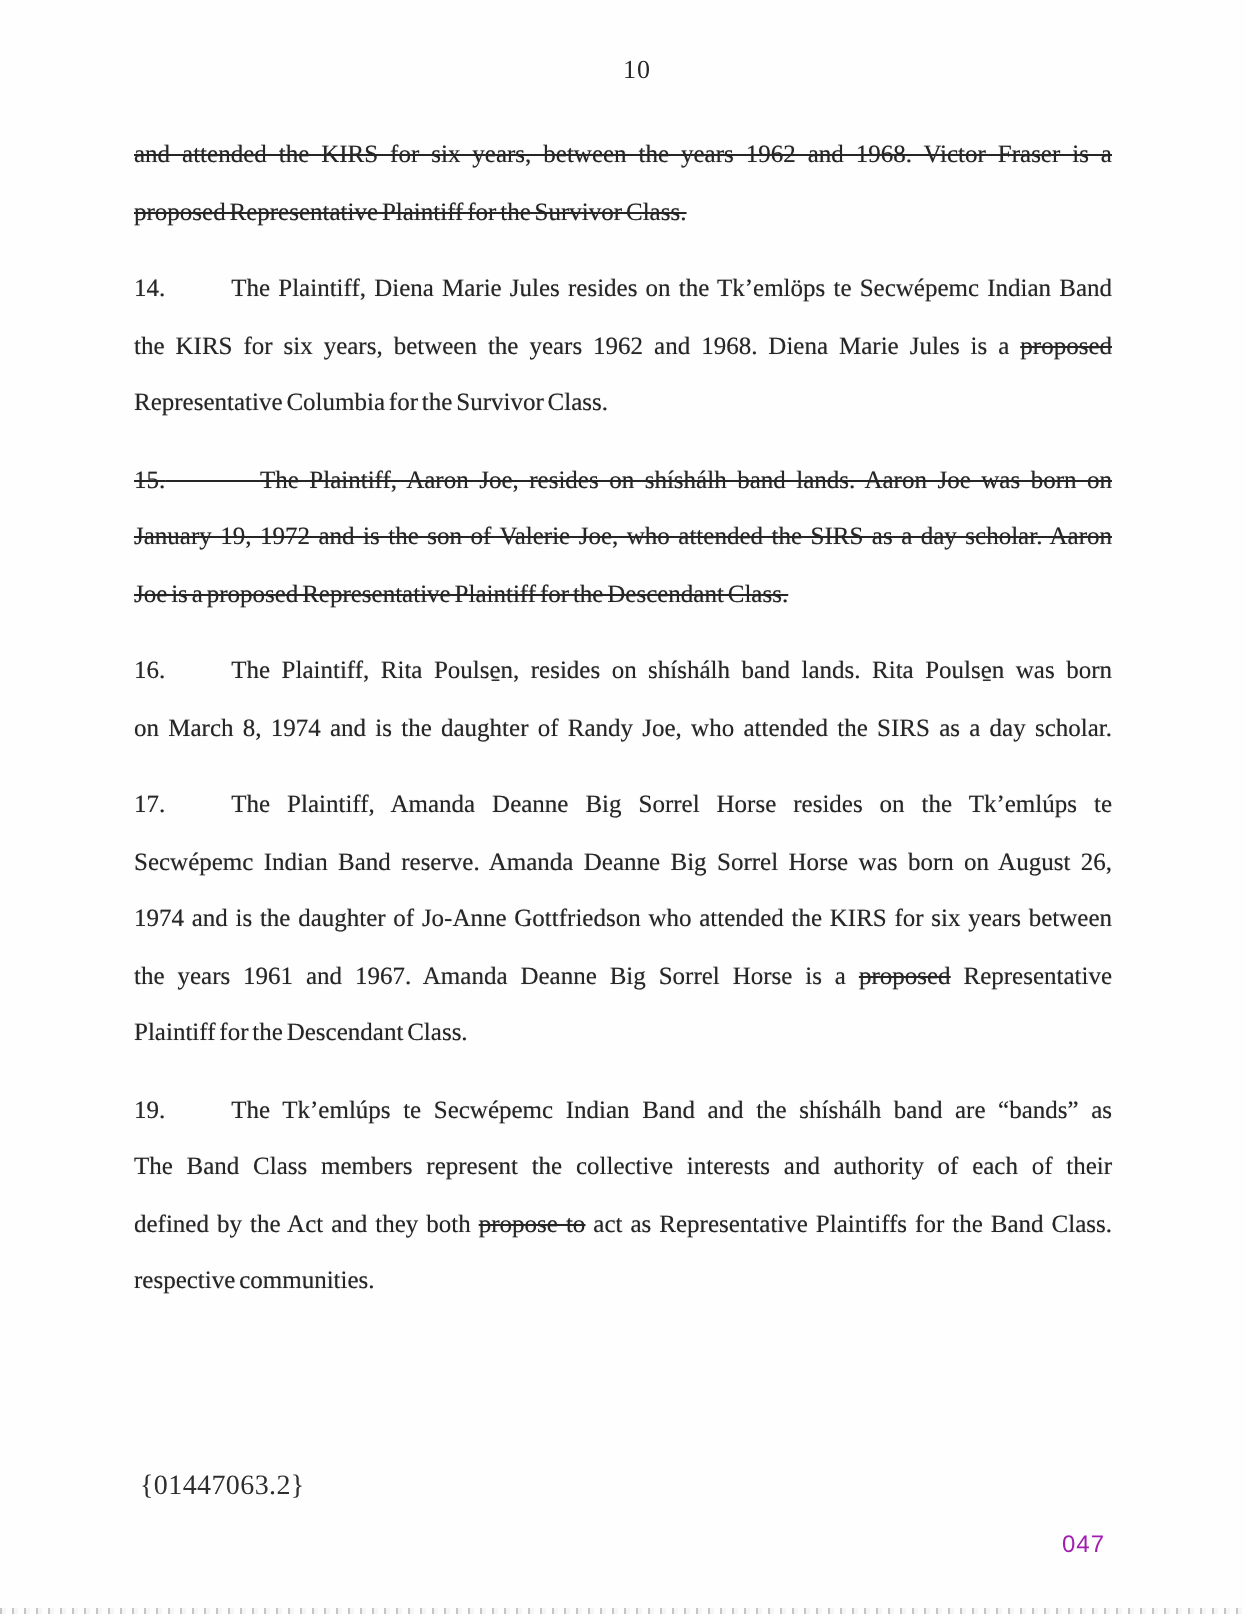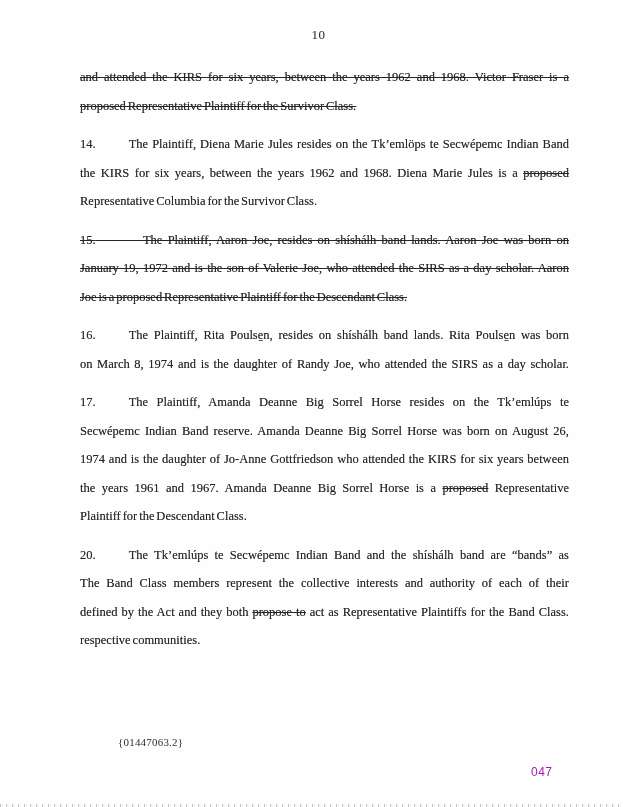--- a/index.html
+++ b/index.html
@@ -28,7 +28,7 @@
   }
   .doc-body {
     position: absolute;
-    left: 80px;
+    left: 67px;
     top: 63px;
     width: 489px;
   }

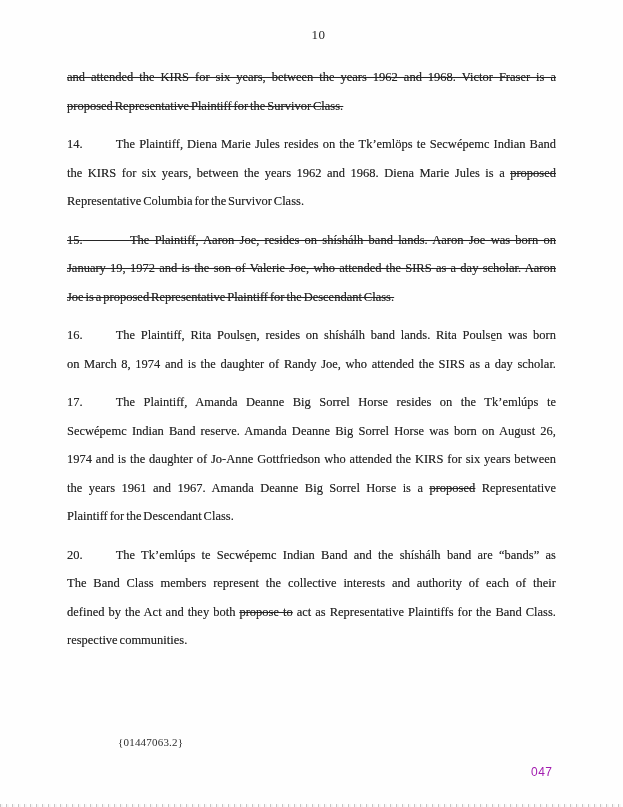--- a/index.html
+++ b/index.html
@@ -118,7 +118,7 @@
         <div class="line last"><span>Plaintiff for the Descendant Class.</span></div>
       </div>
       <div class="para">
-        <div class="line"><span>20.</span><span class="numgap"></span><span>The Tk’emlúps te Secwépemc Indian Band and the shíshálh band are “bands” as</span></div>
+        <div class="line"><span>19.</span><span class="numgap"></span><span>The Tk’emlúps te Secwépemc Indian Band and the shíshálh band are “bands” as</span></div>
         <div class="line"><span>The Band Class members represent the collective interests and authority of each of their</span></div>
         <div class="line"><span>defined by the Act  and they both </span><span class="strike">propose to</span><span> act as Representative Plaintiffs for the Band Class.</span></div>
         <div class="line last"><span>respective communities.</span></div>

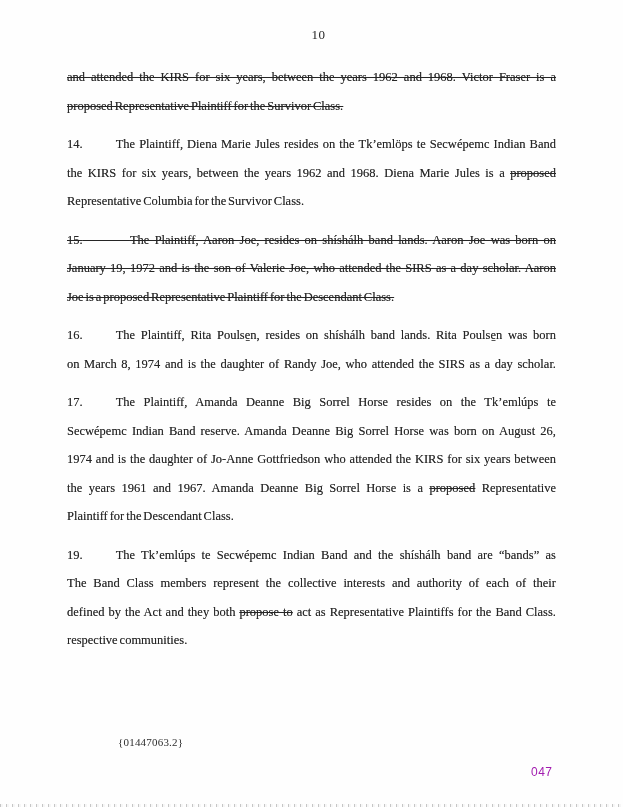--- a/index.html
+++ b/index.html
@@ -60,10 +60,9 @@
     position: absolute;
     left: 70px;
     top: 736px;
-    font-size: 11px;
+    font-size: 14px;
     letter-spacing: 0.2px;
     color: #2e2e2e;
-    margin-left: 48px;
   }
   .bates {
     position: absolute;

